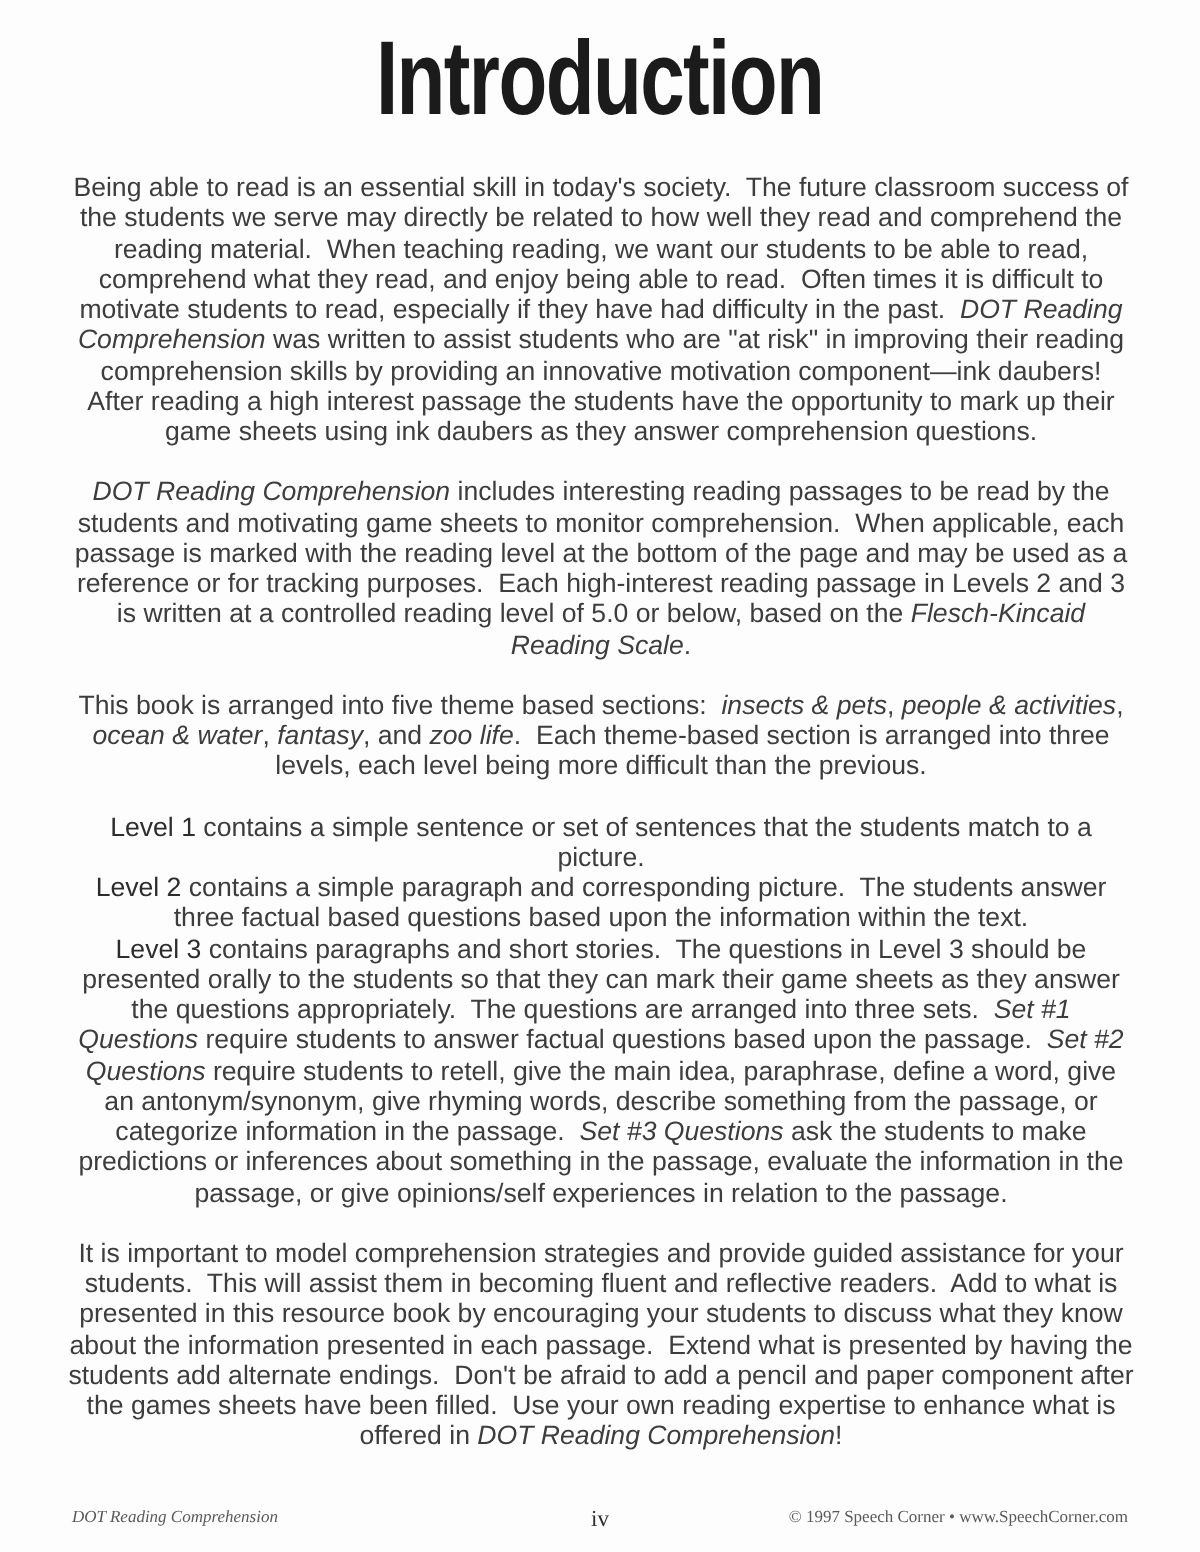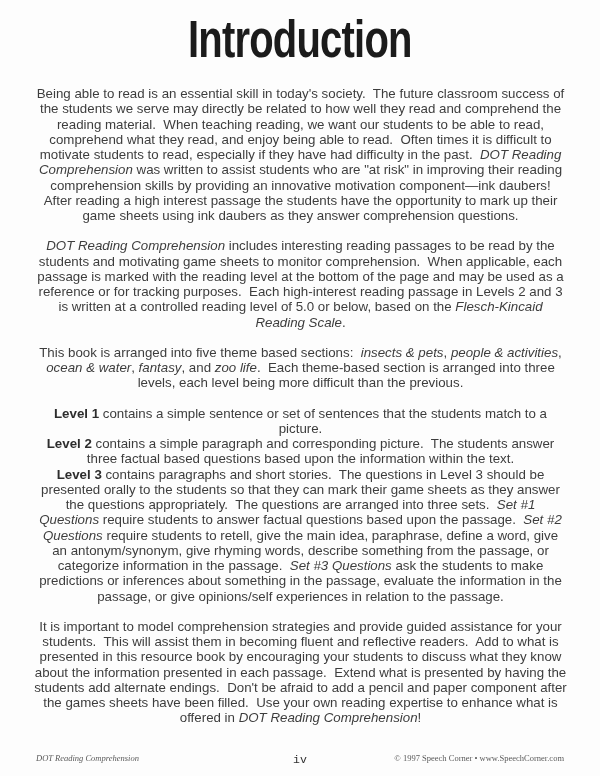--- a/index.html
+++ b/index.html
@@ -50,7 +50,7 @@
     margin-top: 15px;
   }
   .seg-i { font-style: italic; }
-  .seg-b { font-weight: bold; color: #2d2d2d; }
+  .seg-b { font-weight: normal; color: #2d2d2d; }
   .page-footer {
     position: absolute;
     left: 36px;

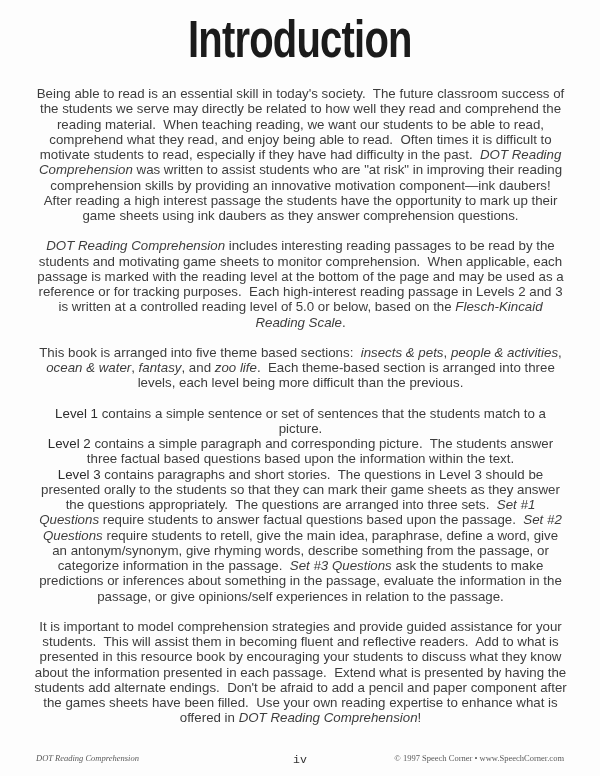--- a/index.html
+++ b/index.html
@@ -72,7 +72,7 @@
     left: 50%;
     bottom: 0;
     transform: translateX(-50%);
-    font-family: Liberation Mono, monospace;
+    font-family: Liberation Serif, serif;
     font-size: 11.5px;
     color: #2f2f2f;
   }

